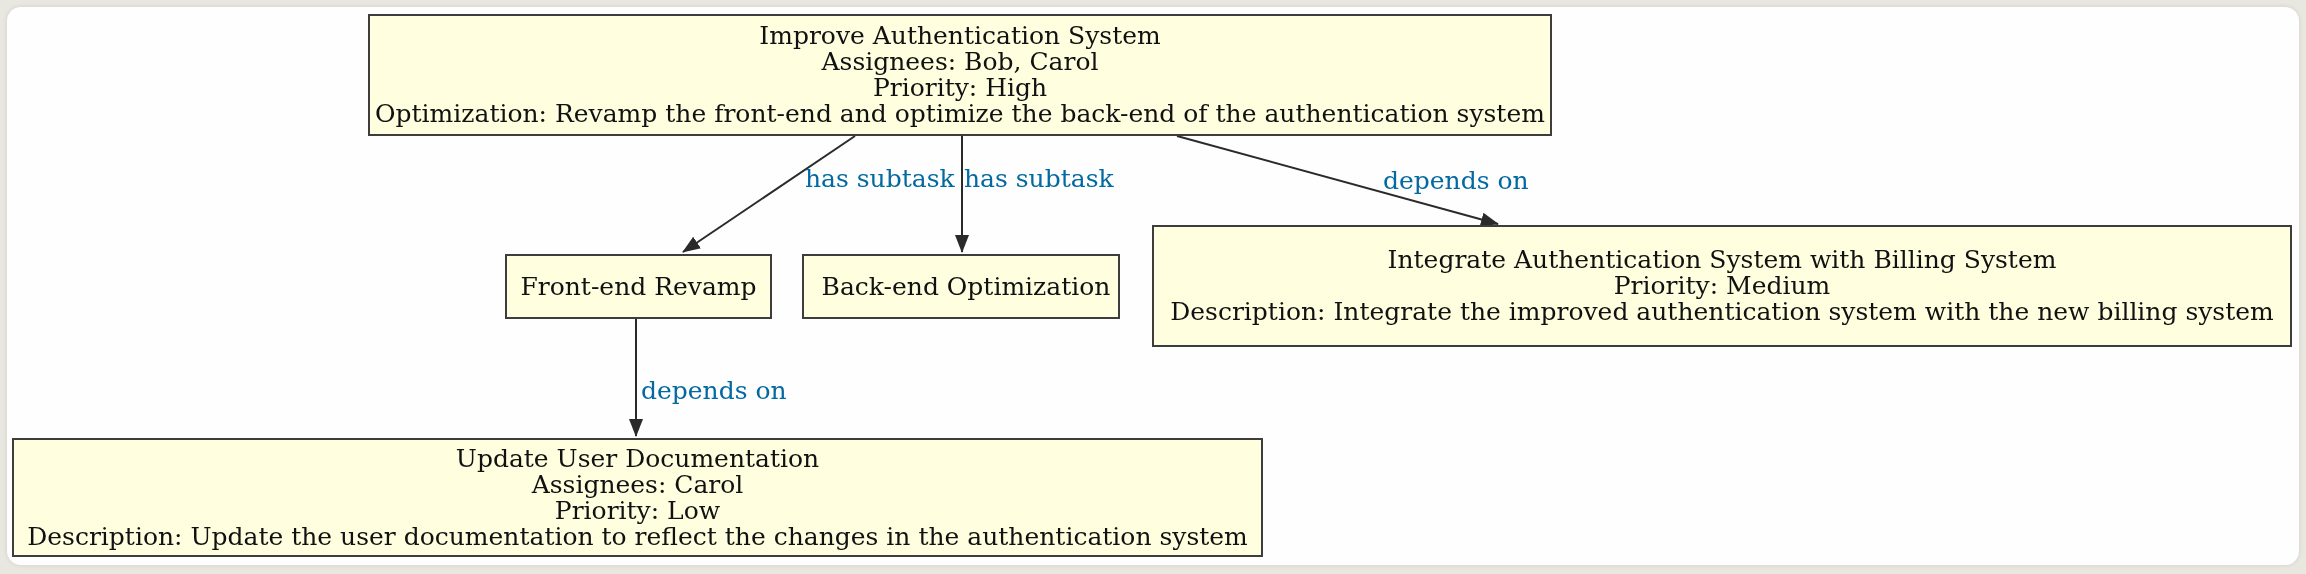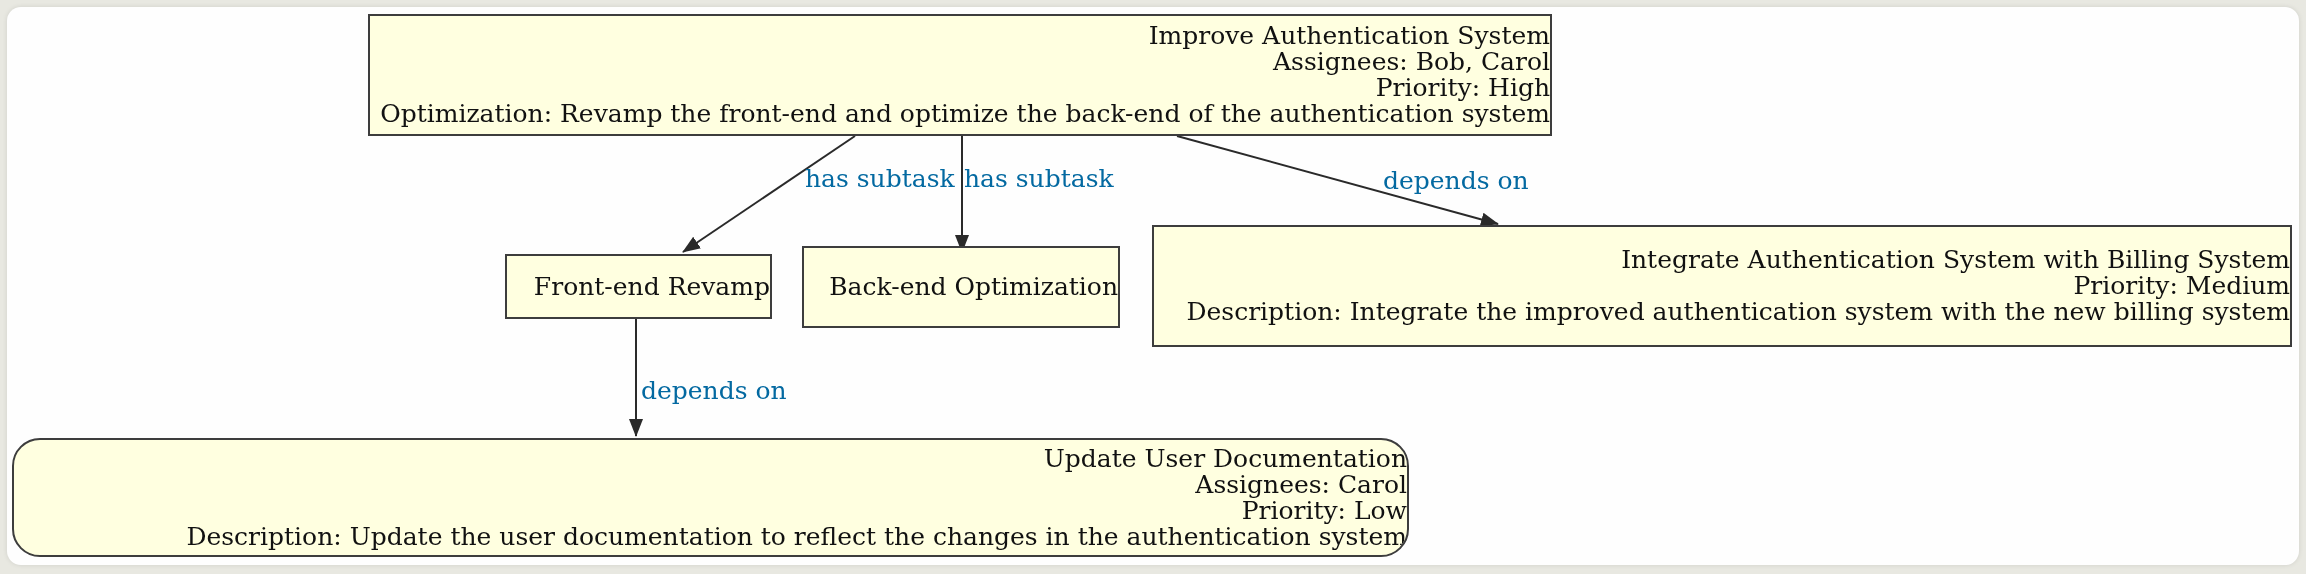--- a/index.html
+++ b/index.html
@@ -27,7 +27,7 @@
     color:#111111;
     font-size:25px;
     line-height:26px;
-    text-align:right;
+    text-align:center;
     display:flex;
     flex-direction:column;
     justify-content:center;

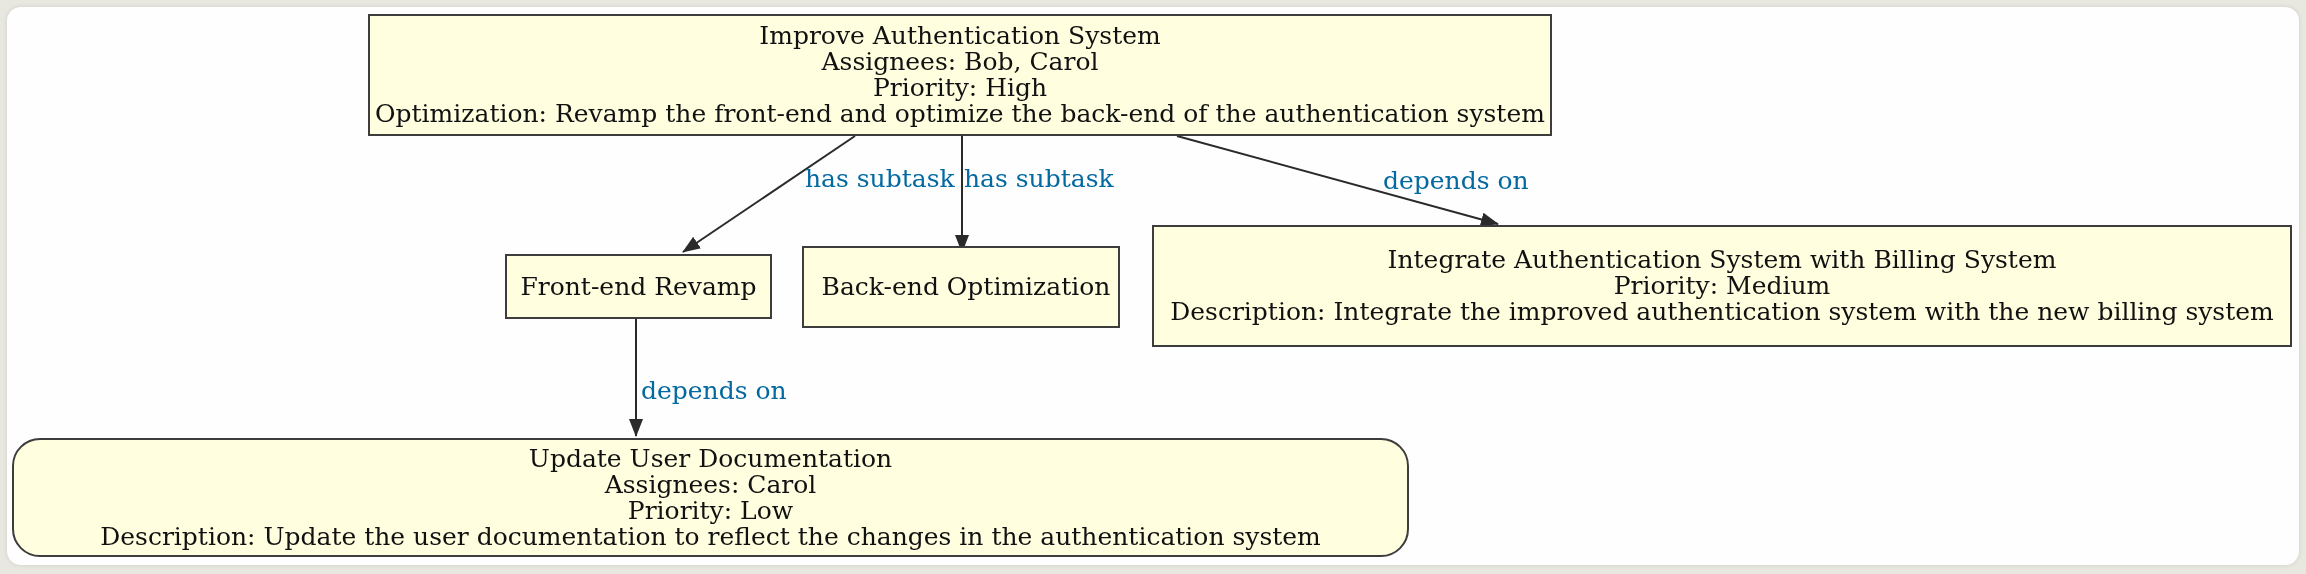--- a/index.html
+++ b/index.html
@@ -36,7 +36,7 @@
   }
   .node-improve   {left:368px; top:14px;  width:1184px; height:122px;}
   .node-frontend  {left:505px; top:254px; width:267px;  height:65px;}
-  .node-backend   {left:802px; top:246px; width:318px;  height:82px;padding-left:10px;}
+  .node-backend   {left:802px; top:254px; width:318px;  height:65px;padding-left:10px;}
   .node-integrate {left:1152px;top:225px; width:1140px; height:122px;}
   .node-updatedoc {left:12px;  top:438px; width:1397px; height:119px;border-radius:28px;}
   .edge-label{

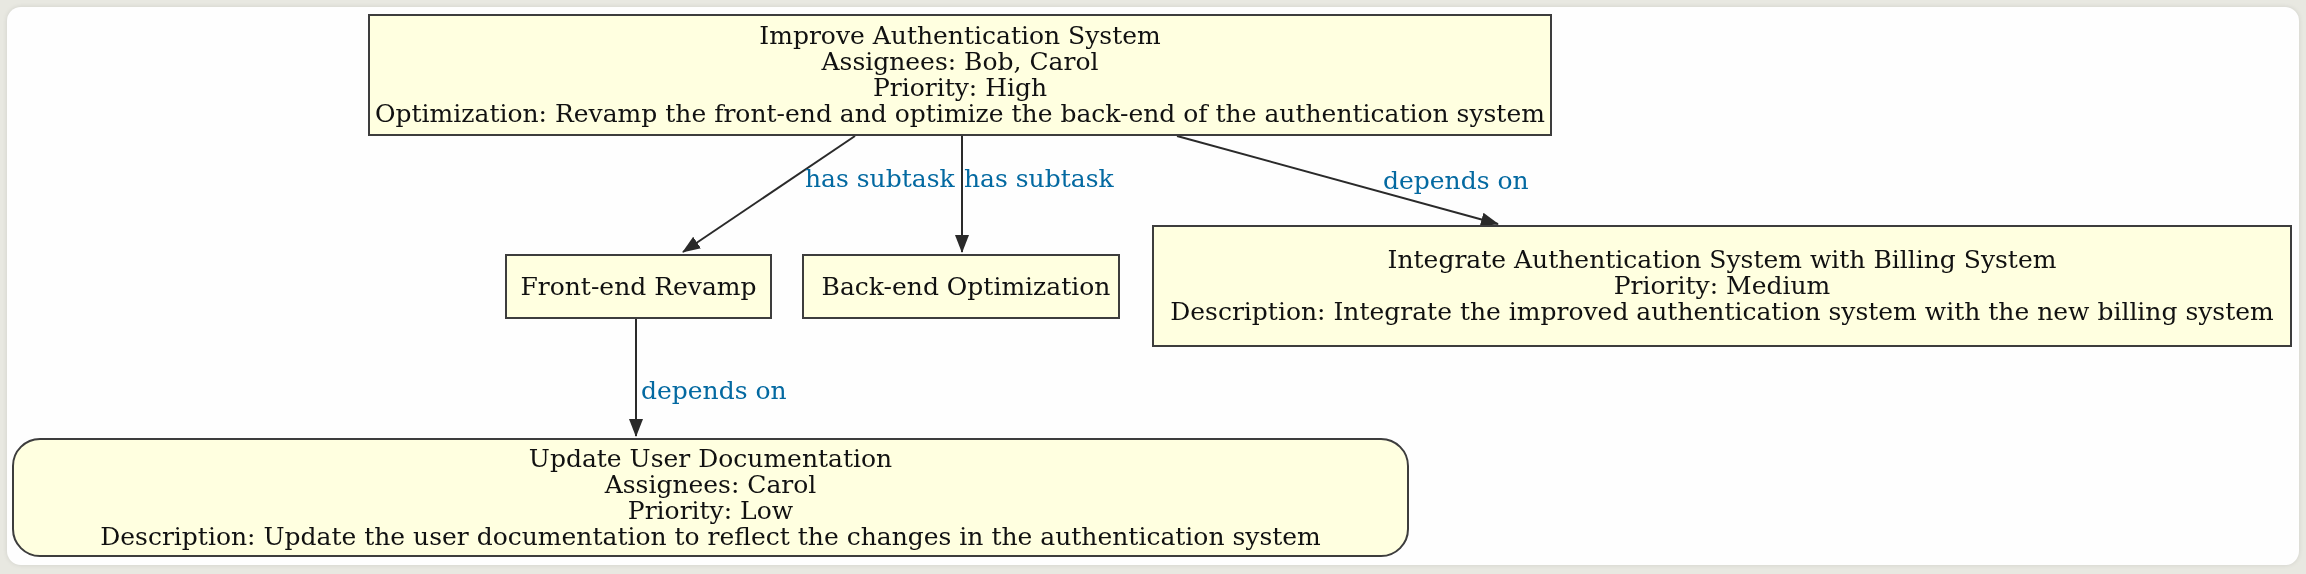--- a/index.html
+++ b/index.html
@@ -38,7 +38,7 @@
   .node-frontend  {left:505px; top:254px; width:267px;  height:65px;}
   .node-backend   {left:802px; top:254px; width:318px;  height:65px;padding-left:10px;}
   .node-integrate {left:1152px;top:225px; width:1140px; height:122px;}
-  .node-updatedoc {left:12px;  top:438px; width:1397px; height:119px;border-radius:28px;}
+  .node-updatedoc {left:12px;  top:438px; width:1251px; height:119px;}
   .edge-label{
     position:absolute;
     color:#0369a1;

